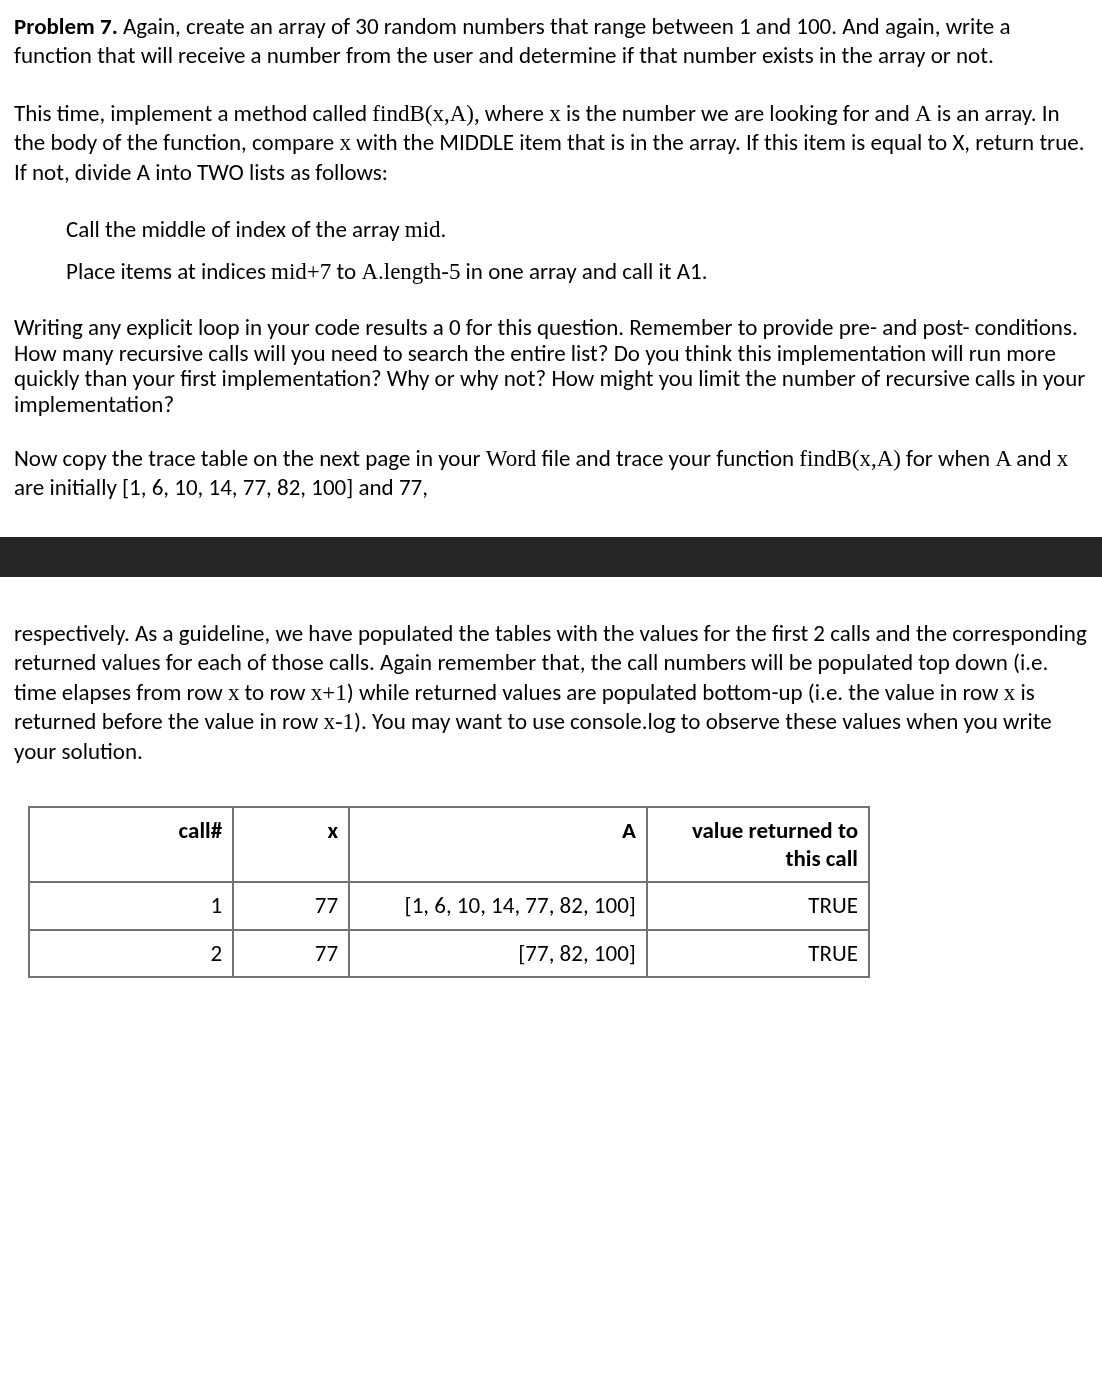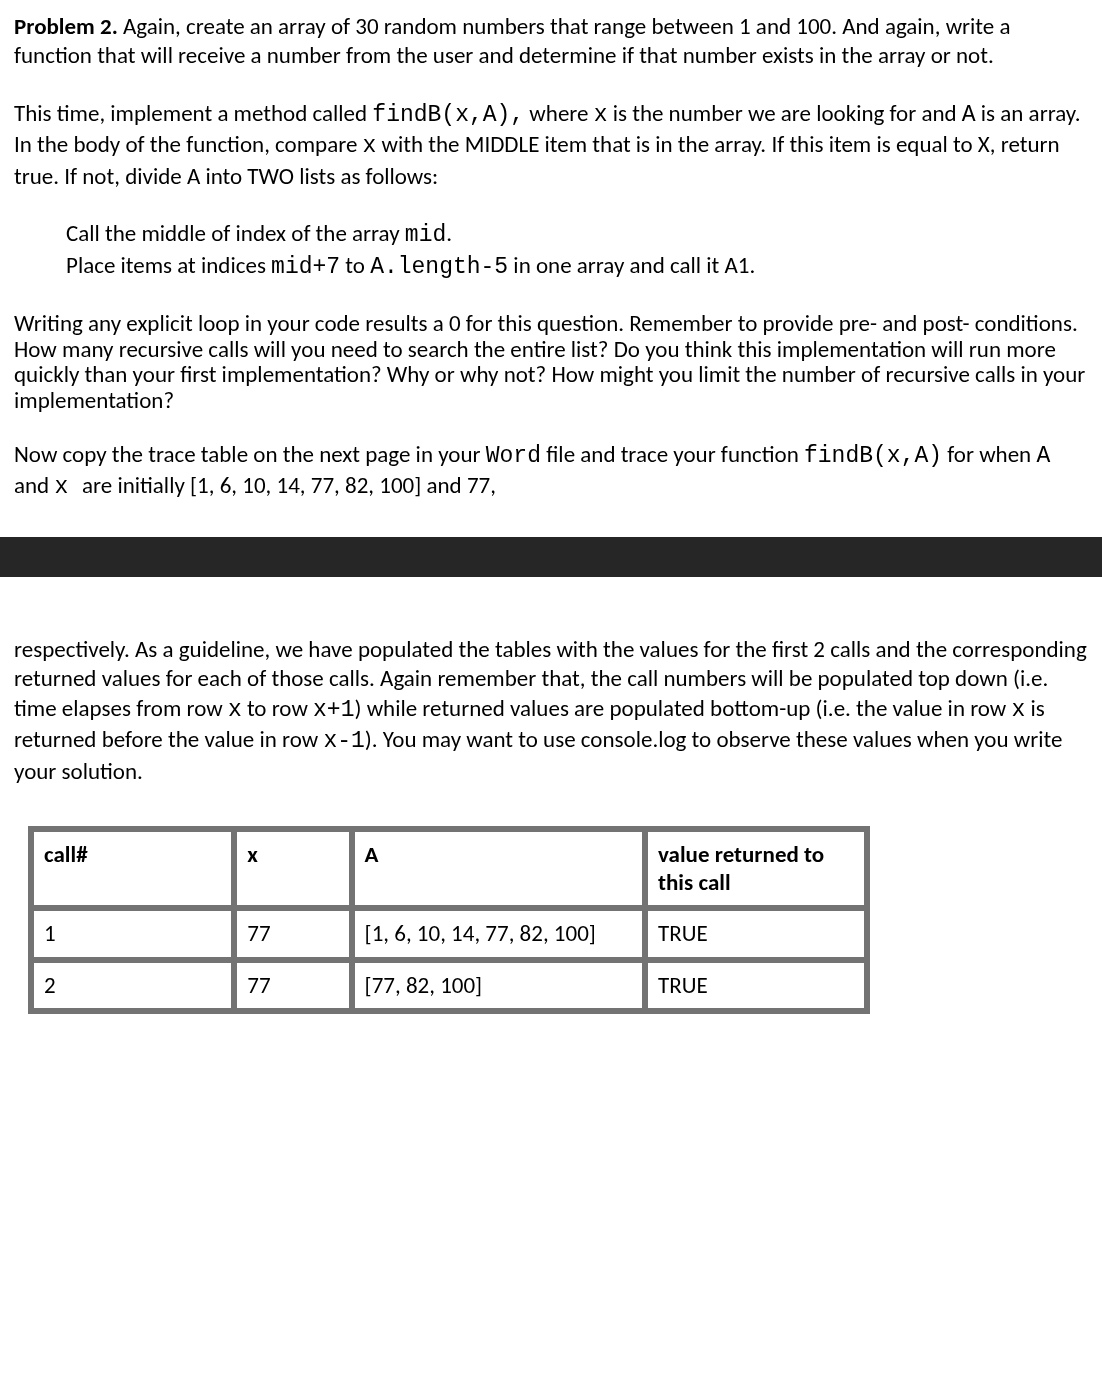--- a/index.html
+++ b/index.html
@@ -71,7 +71,7 @@
 <div class="page-section">
 
   <p>
-    <span class="bold">Problem 2.</span><span> Again, create an array of 30 random numbers that range between 1 and 100. And again, write a function that will receive a number from the user and determine if that number exists in the array or not.</span>
+    <span class="bold">Problem 7.</span><span> Again, create an array of 30 random numbers that range between 1 and 100. And again, write a function that will receive a number from the user and determine if that number exists in the array or not.</span>
   </p>
 
 

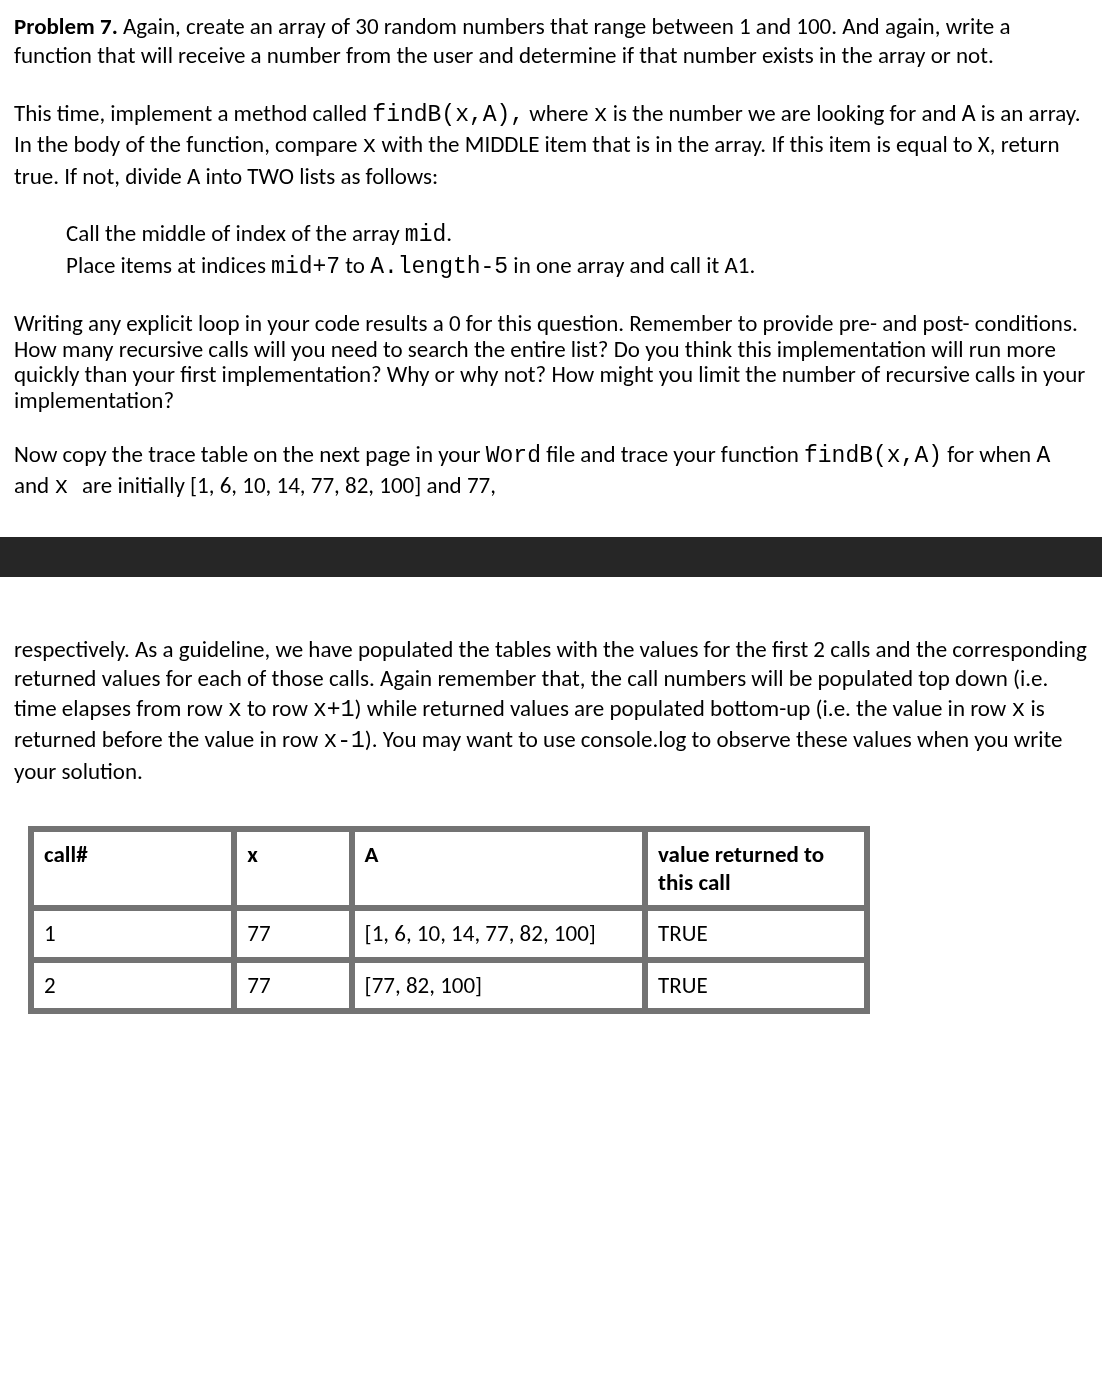--- a/index.html
+++ b/index.html
@@ -19,7 +19,7 @@
       padding-top: 58px;
     }
     .code {
-      font-family: Liberation Mono, monospace;
+      font-family: Liberation Serif, serif;
     }
     p {
       margin: 0 0 28px 0;

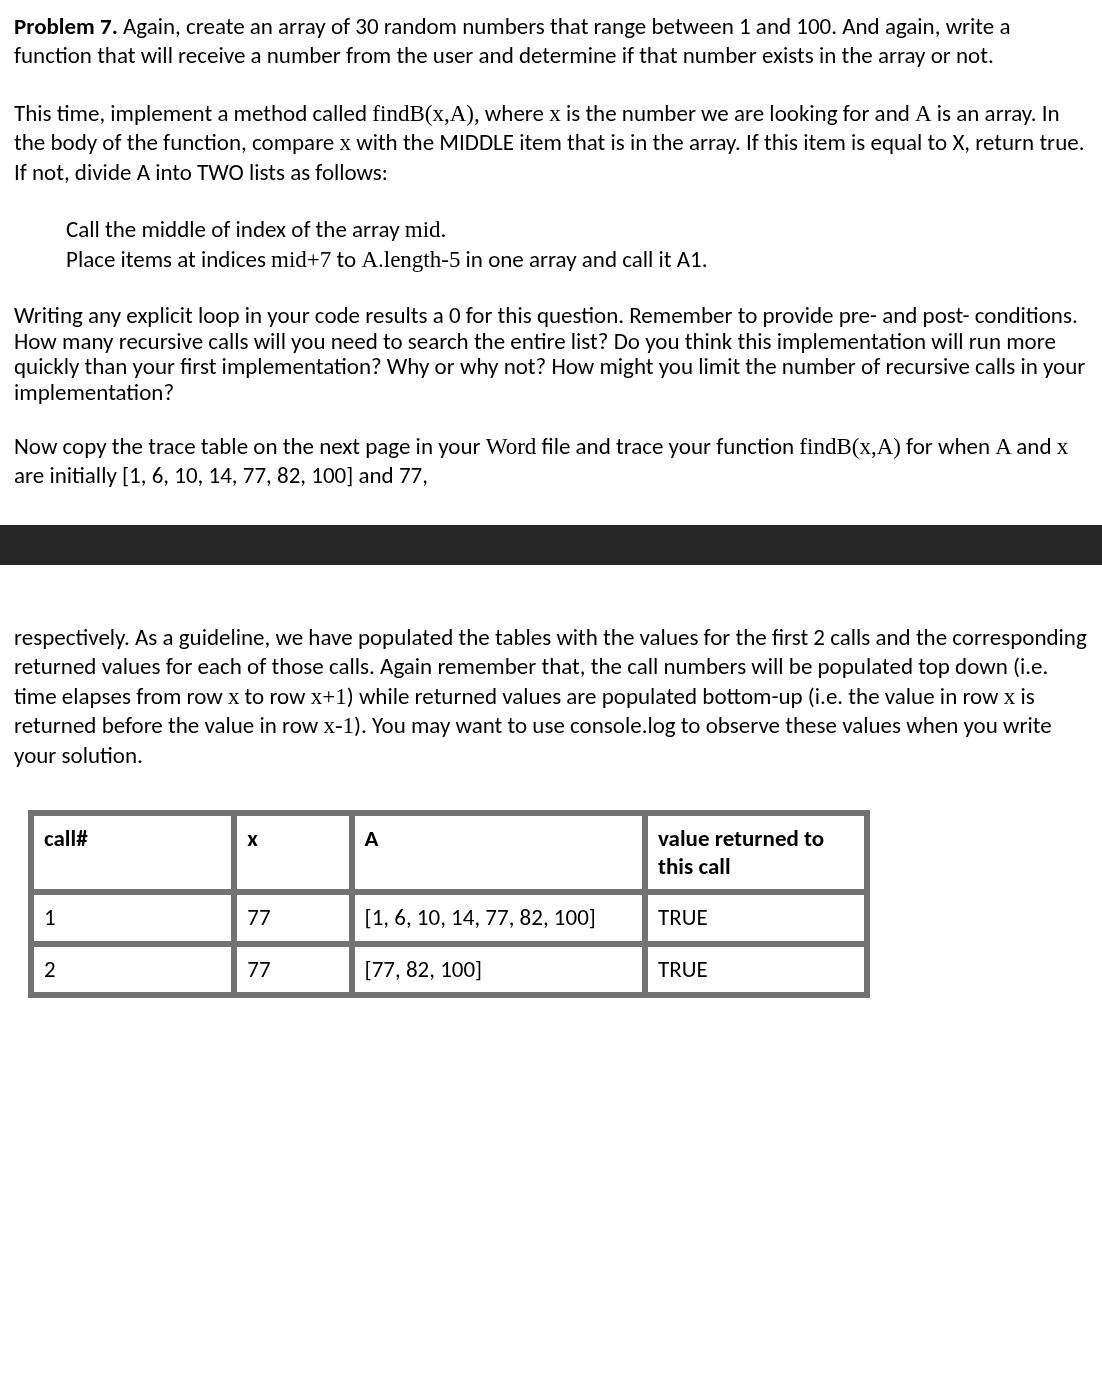--- a/index.html
+++ b/index.html
@@ -33,6 +33,7 @@
     }
     .indent-block div {
       line-height: 1.3;
+      margin-top: 12px;
     }
     .divider {
       height: 40px;

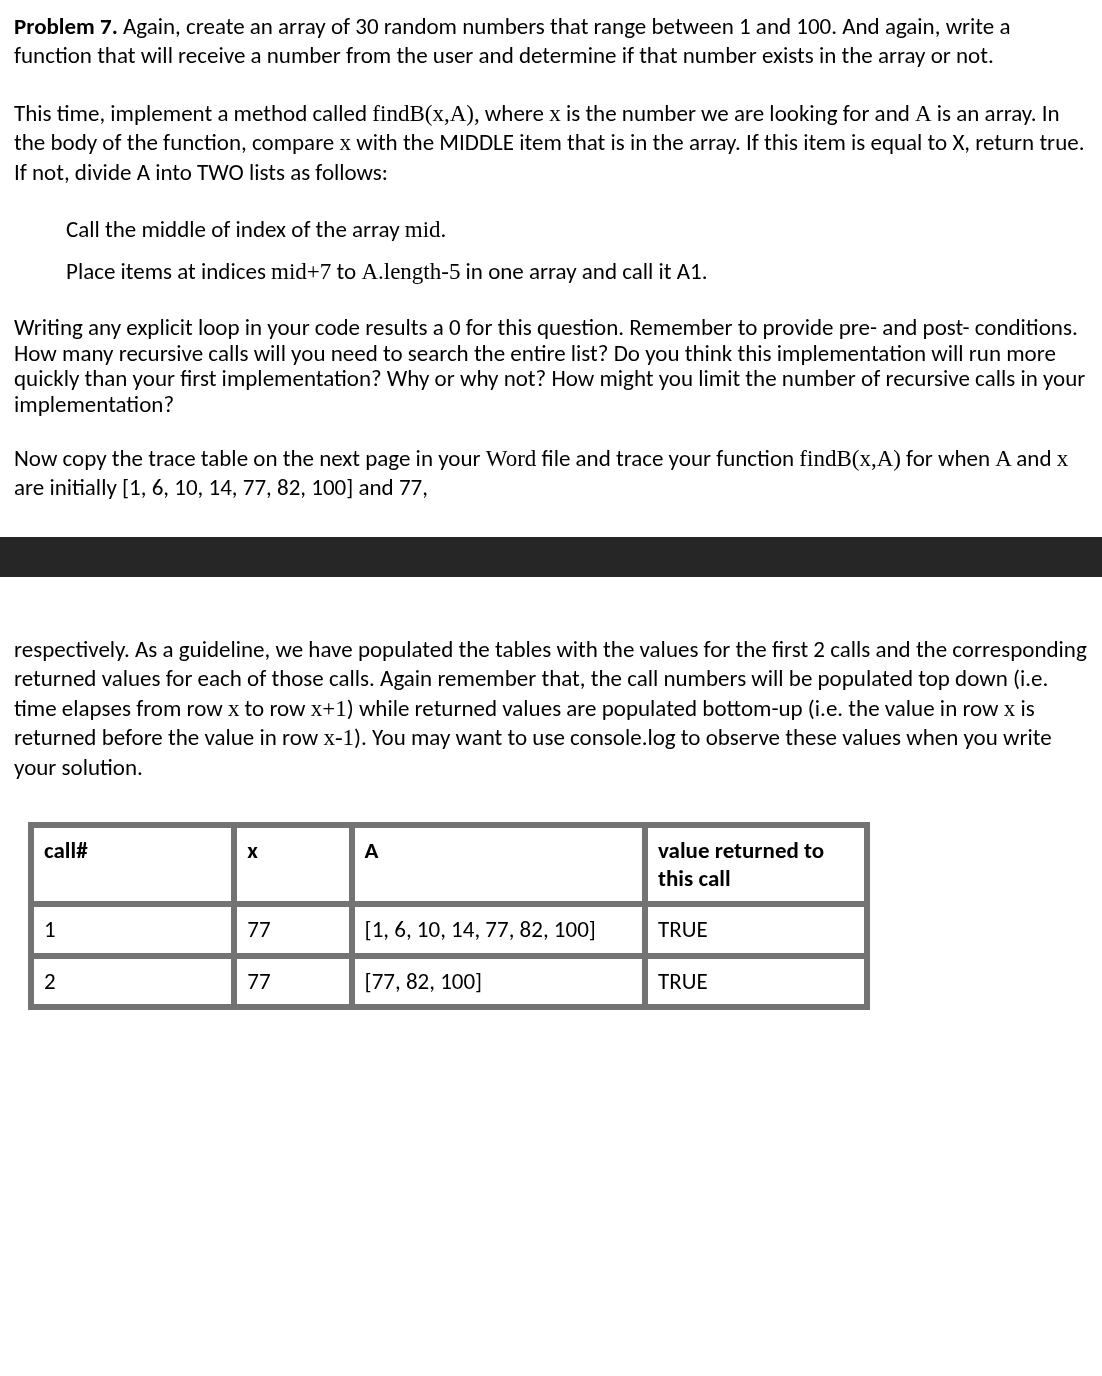--- a/index.html
+++ b/index.html
@@ -16,7 +16,7 @@
       padding: 12px 14px 0 14px;
     }
     .page-section.bottom {
-      padding-top: 58px;
+      padding-top: 42px;
     }
     .code {
       font-family: Liberation Serif, serif;

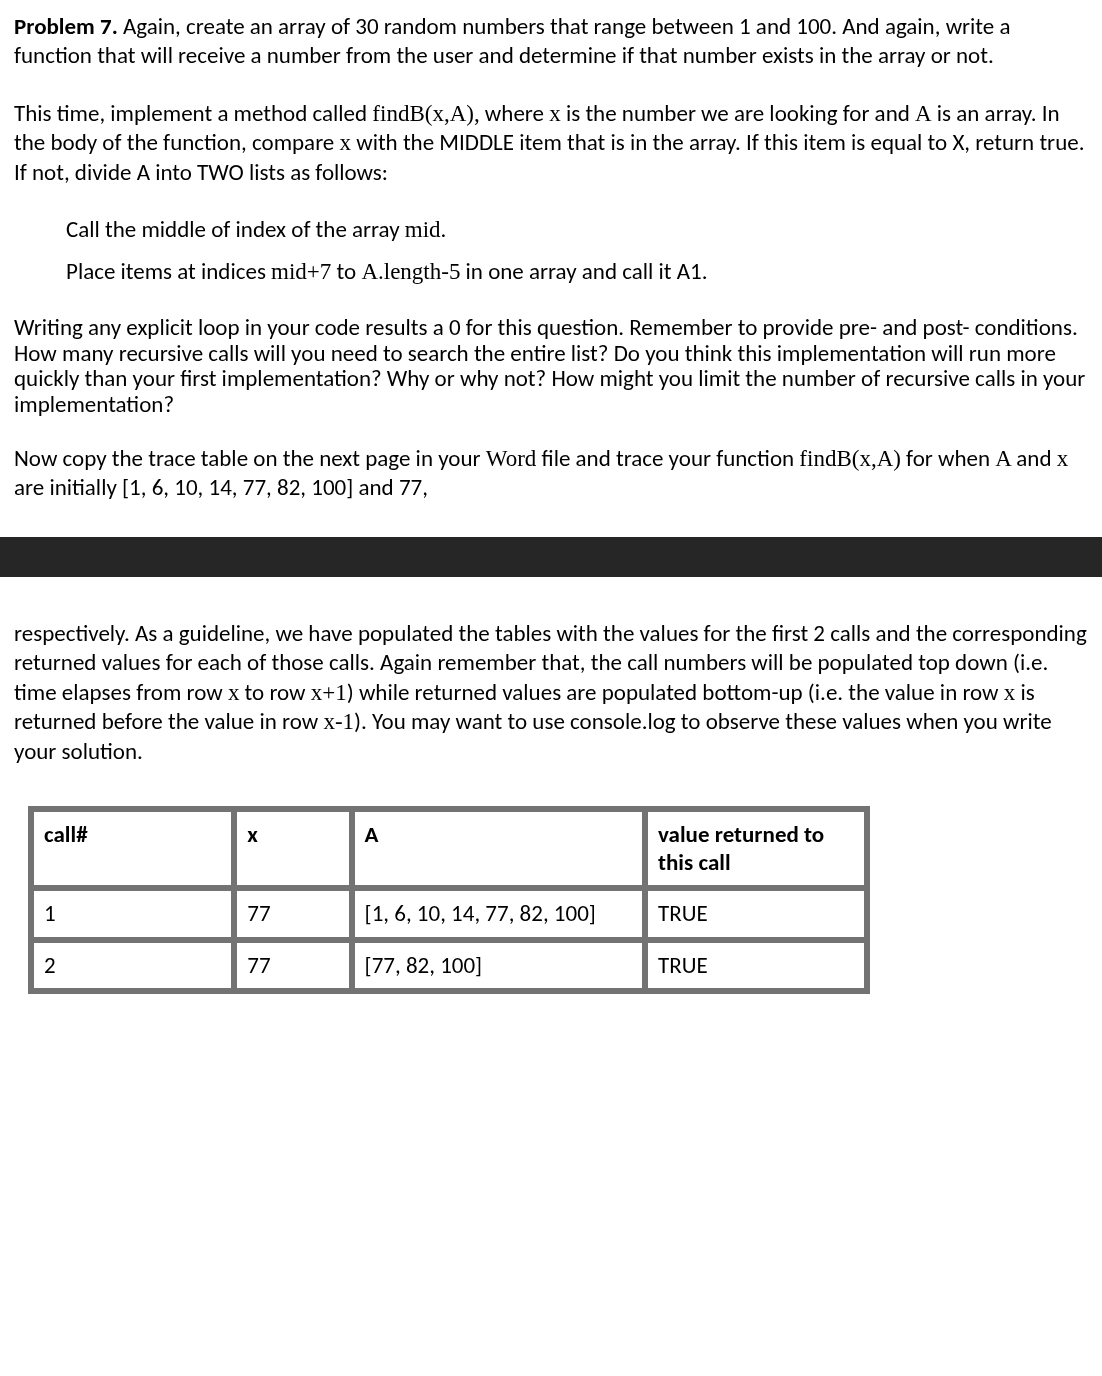--- a/index.html
+++ b/index.html
@@ -50,9 +50,9 @@
       width: 842px;
     }
     th, td {
-      border: 6px solid #737373;
+      border: 2px solid #737373;
       padding: 9px 10px 9px 10px;
-      text-align: left;
+      text-align: right;
       font-size: 23px;
       line-height: 1.2;
     }

